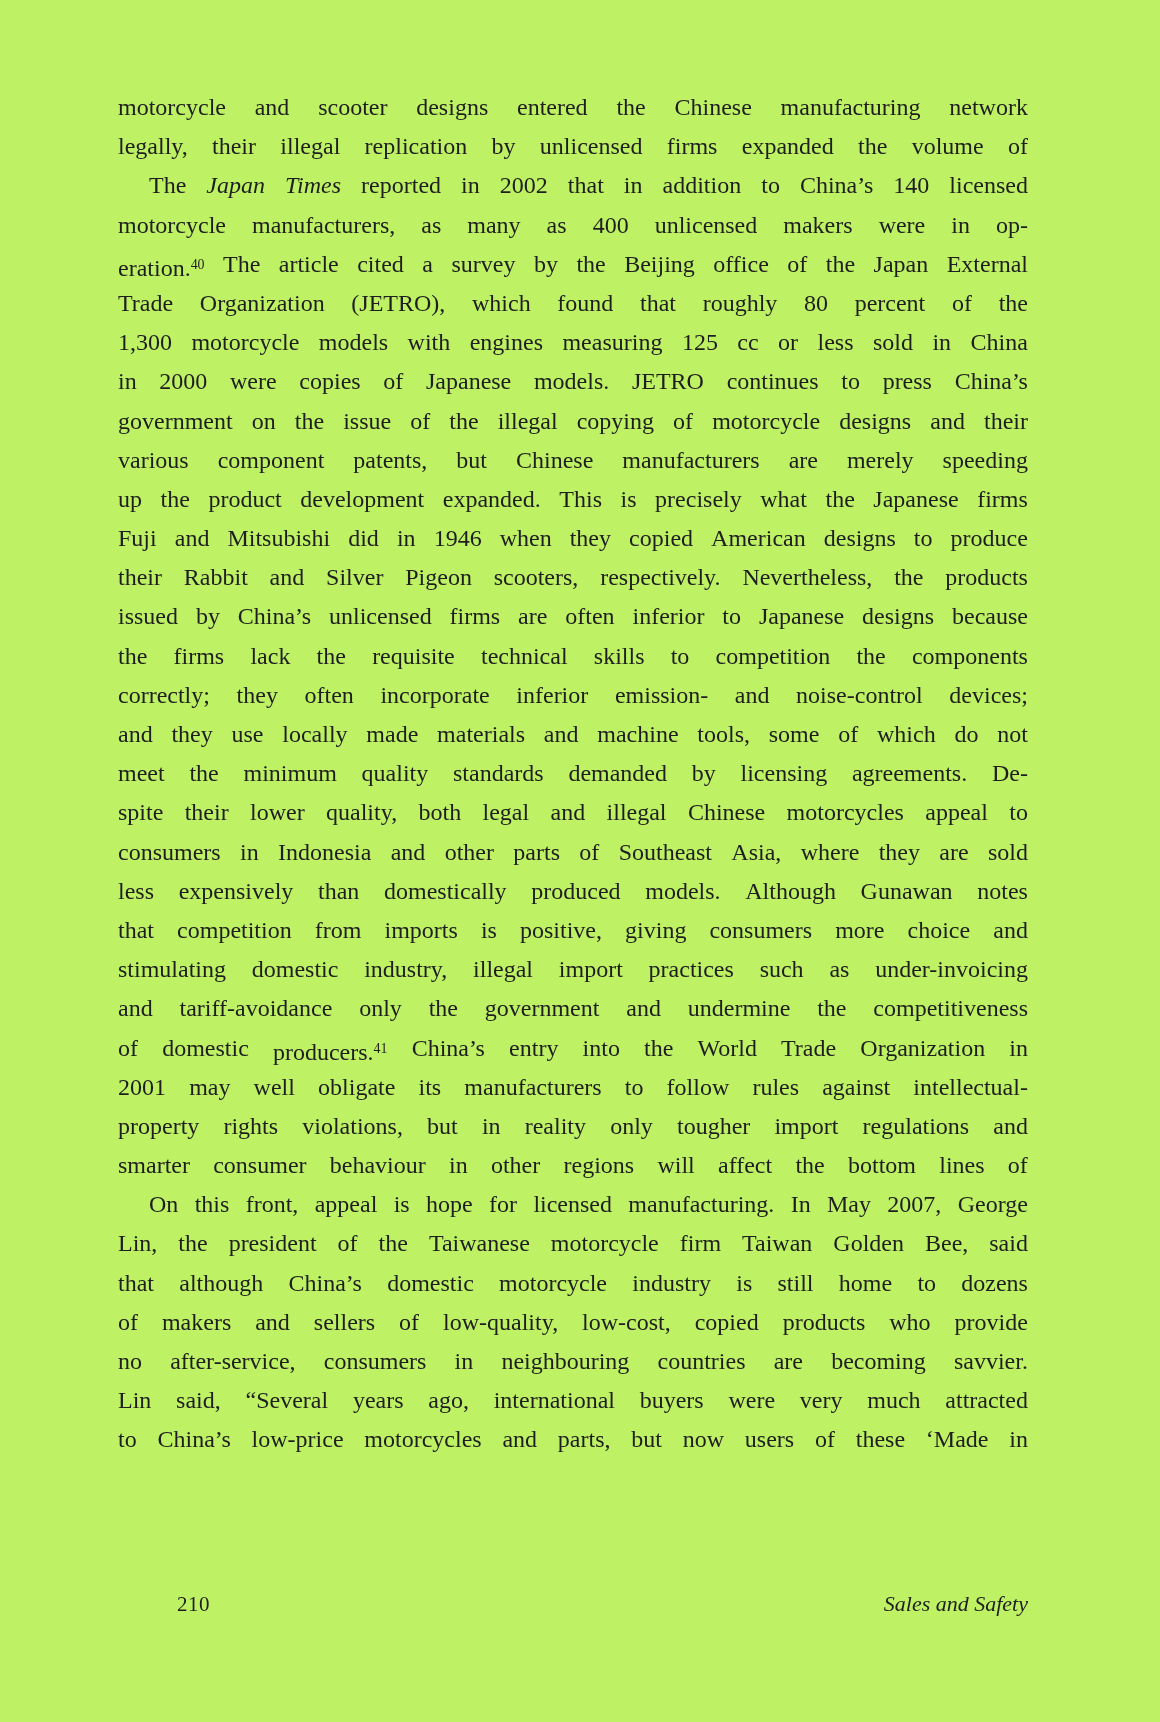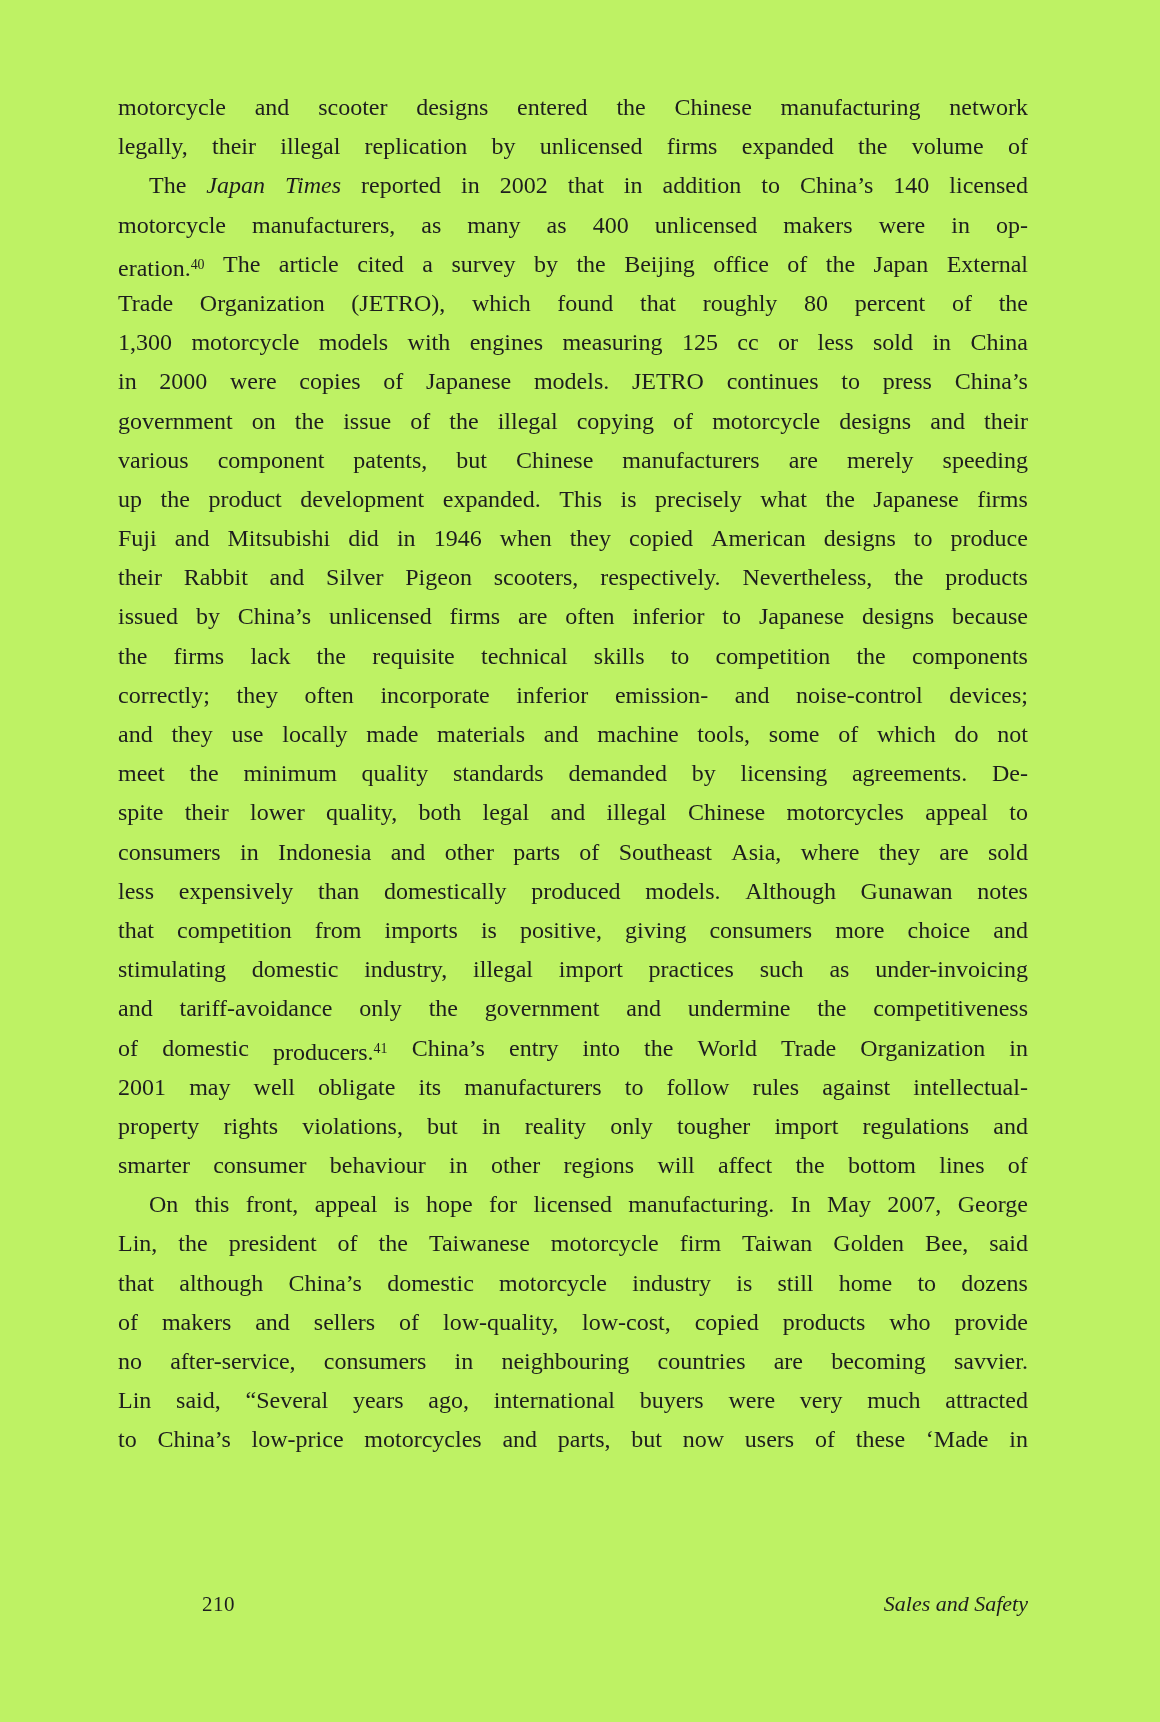--- a/index.html
+++ b/index.html
@@ -48,7 +48,7 @@
   }
   .folio {
     font-size: 21px;
-    margin-left: 84px;
+    margin-left: 59px;
     letter-spacing: 0.5px;
   }
   .running-title {

